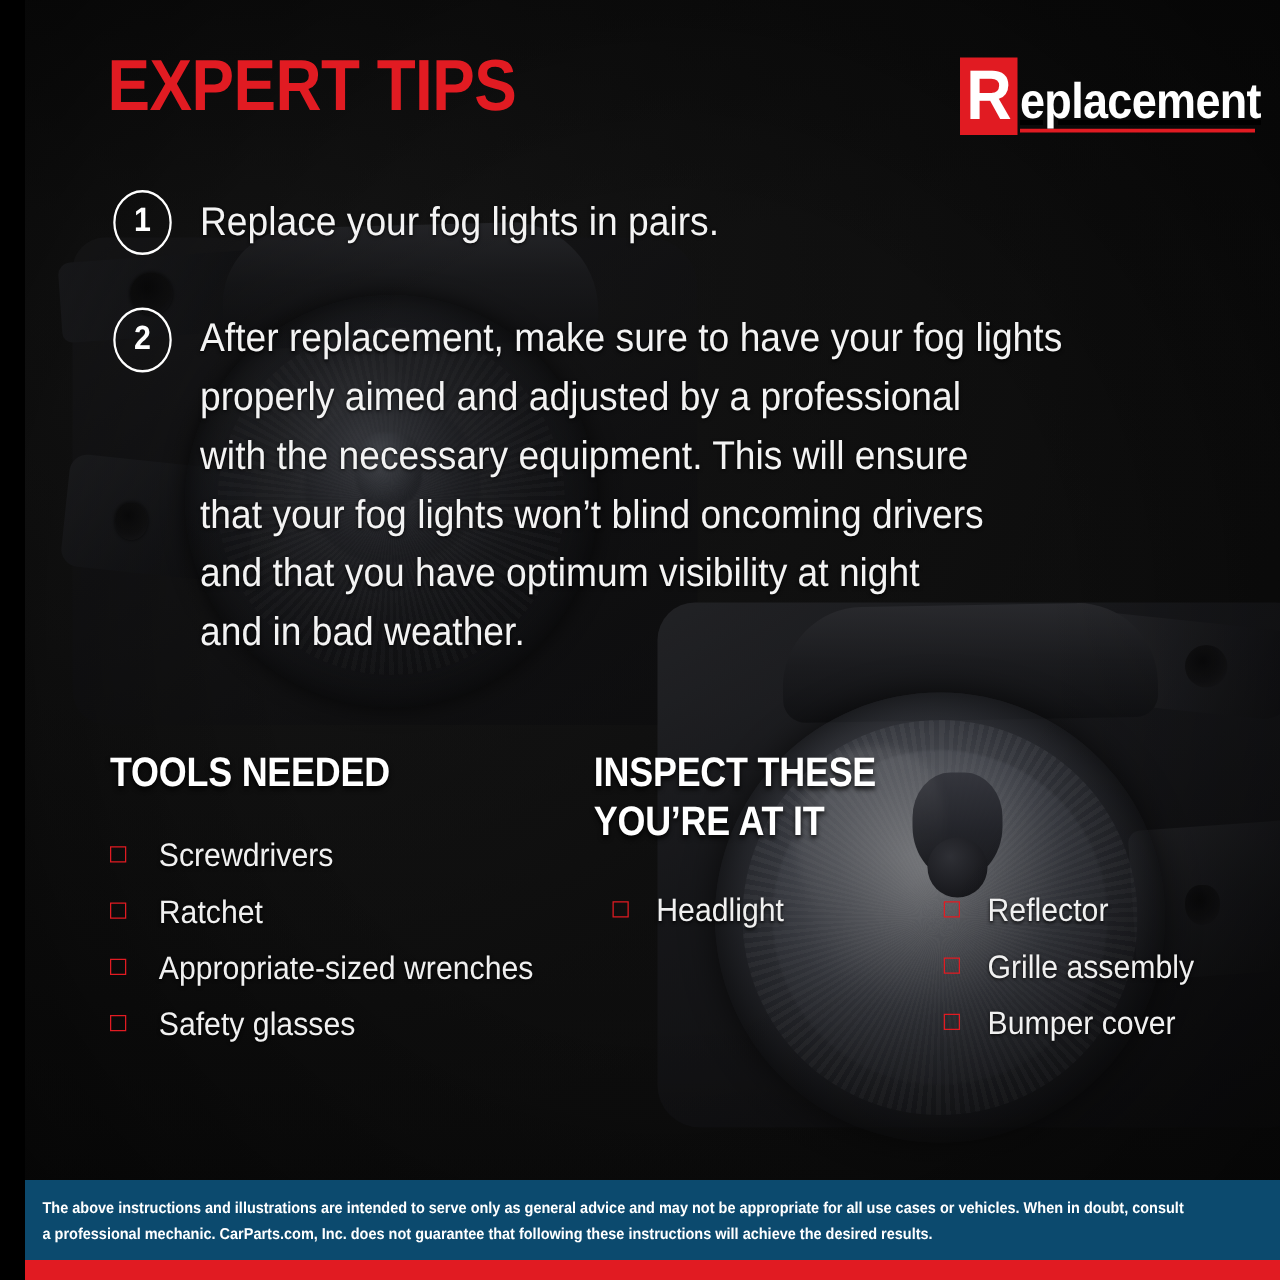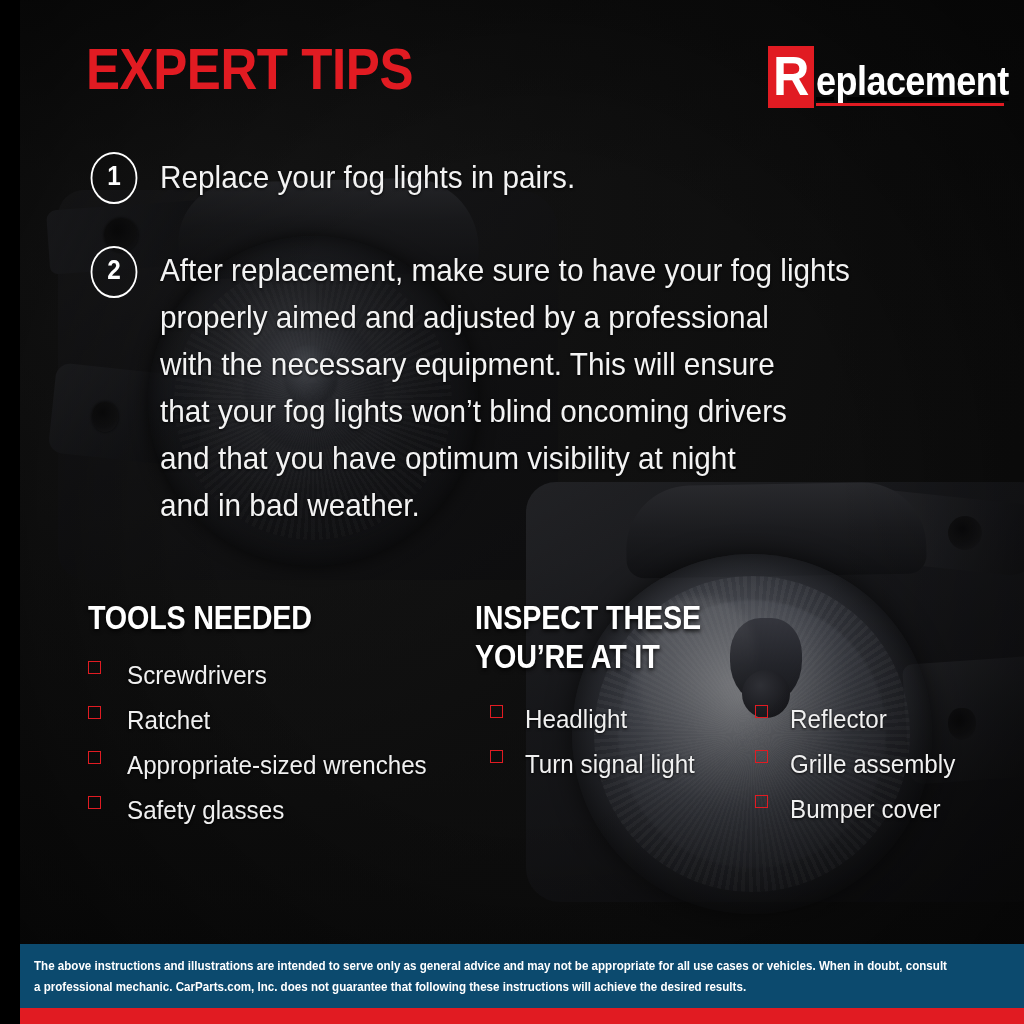--- a/index.html
+++ b/index.html
@@ -390,6 +390,7 @@
   .list-insp-b  { left: 735px; top: 705px; }
   .list-item {
     display: flex;
+    align-items: center;
     height: 45px;
   }
   .bullet {

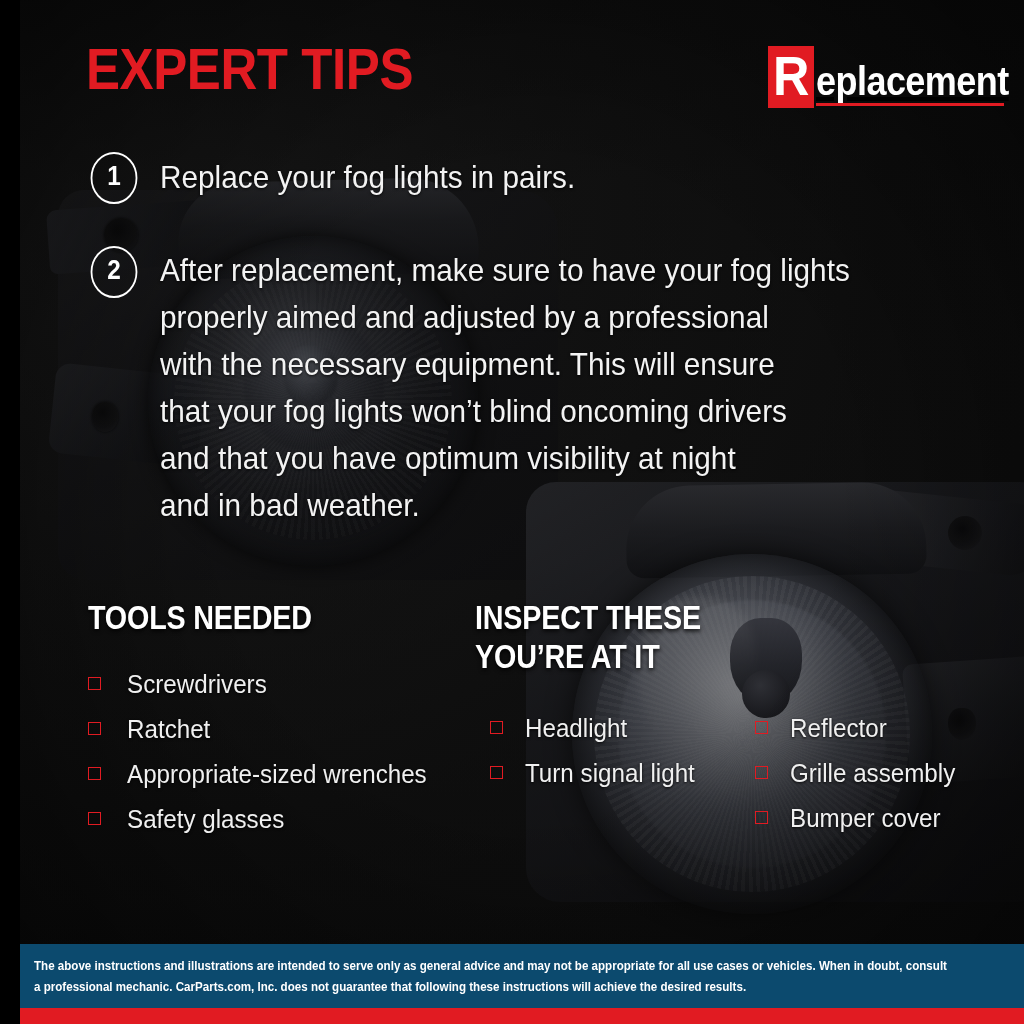--- a/index.html
+++ b/index.html
@@ -537,10 +537,6 @@
         <span class="bullet"></span>
         <span class="item-label">Headlight</span>
       </div>
-      <div class="list-item">
-        <span class="bullet"></span>
-        <span class="item-label">Turn signal light</span>
-      </div>
     </div>
 
     <div class="list list-insp-b">

